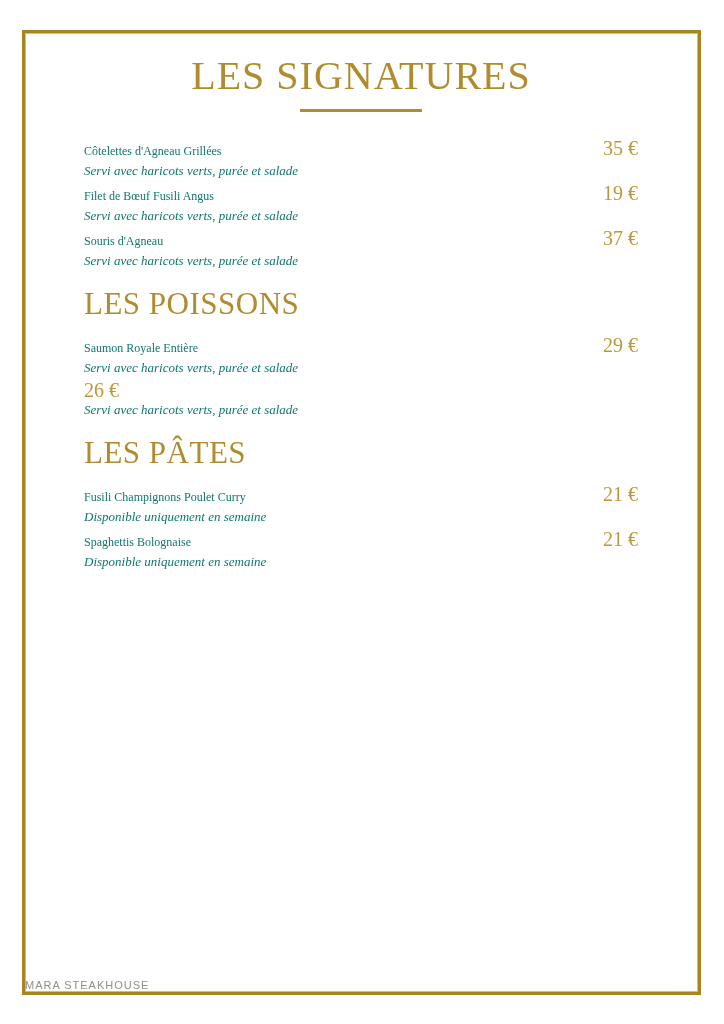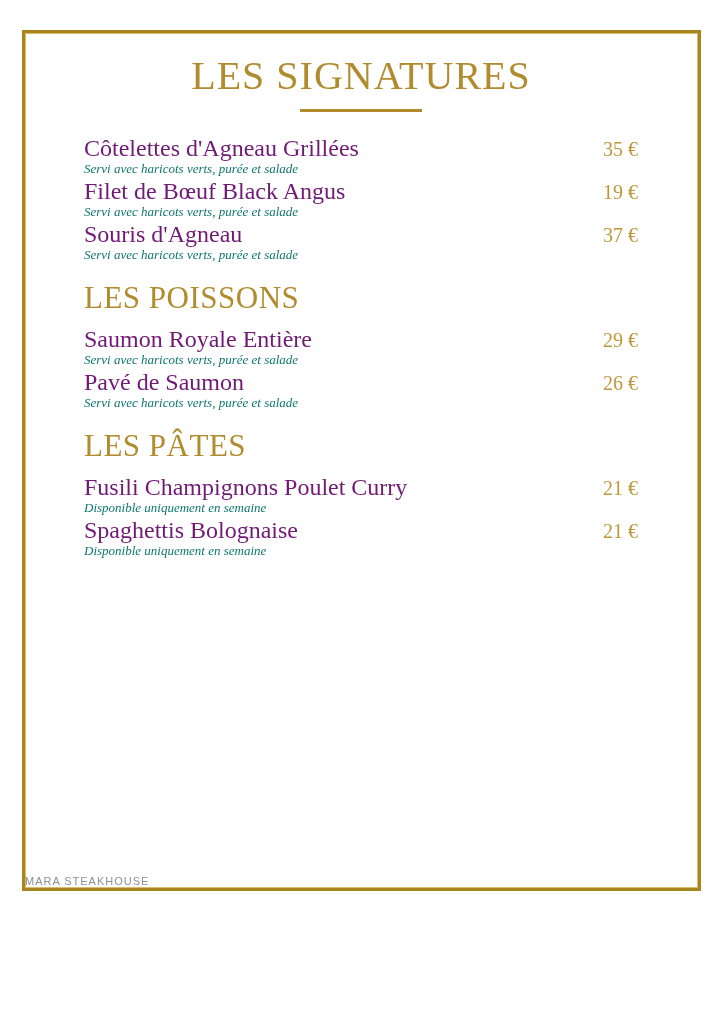--- a/index.html
+++ b/index.html
@@ -19,7 +19,7 @@
     left: 22px;
     top: 30px;
     width: 679px;
-    height: 861px;
+    height: 965px;
     box-sizing: border-box;
     border: 3px solid #a8861f;
     box-shadow: inset 0 0 0 1px #d9bd68;

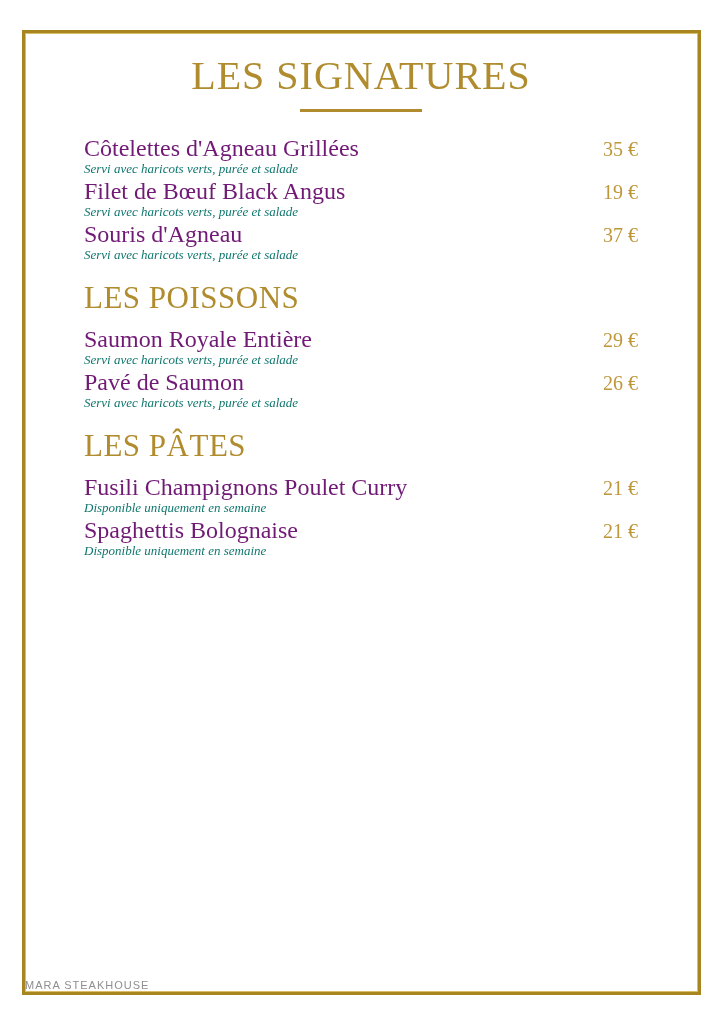--- a/index.html
+++ b/index.html
@@ -67,8 +67,8 @@
     line-height: 23px;
   }
   .item-name {
-    font-size: 24px;
-    color: #701a75;
+    font-size: 12px;
+    color: #0f766e;
   }
   .item-price {
     font-size: 20px;

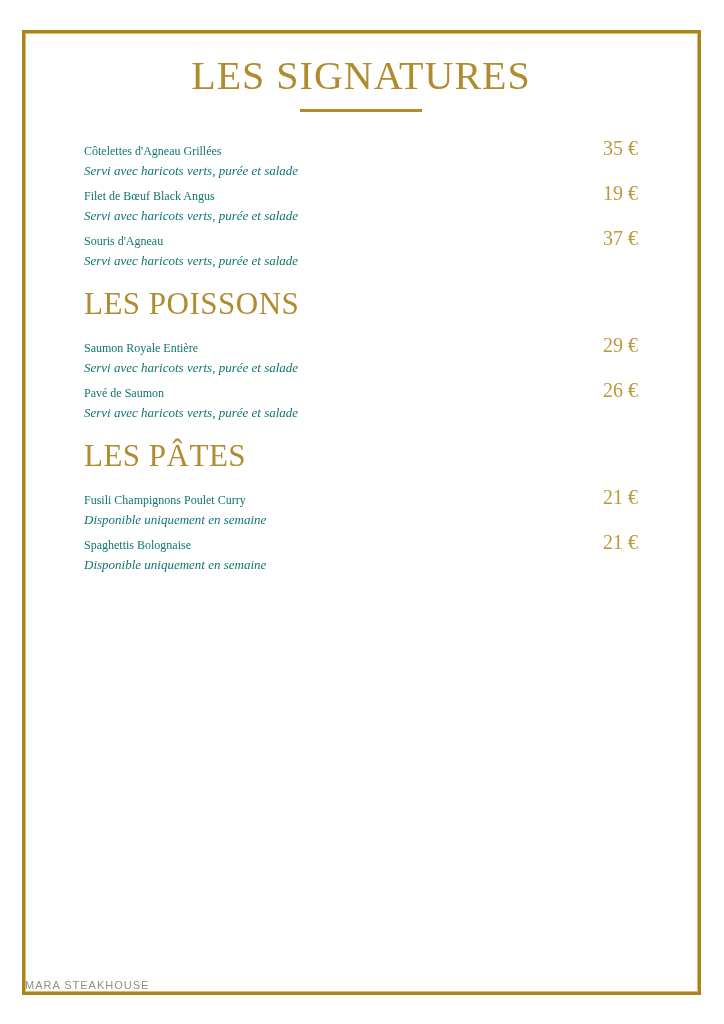--- a/index.html
+++ b/index.html
@@ -113,7 +113,7 @@
       </div>
       <div class="menu-item">
         <div class="item-row">
-          <span class="item-name">Filet de Bœuf Black Angus</span>
+          <span class="item-name">Filet de Bœuf Fusili Angus</span>
           <span class="item-price">19 €</span>
         </div>
         <div class="item-desc">Servi avec haricots verts, purée et salade</div>

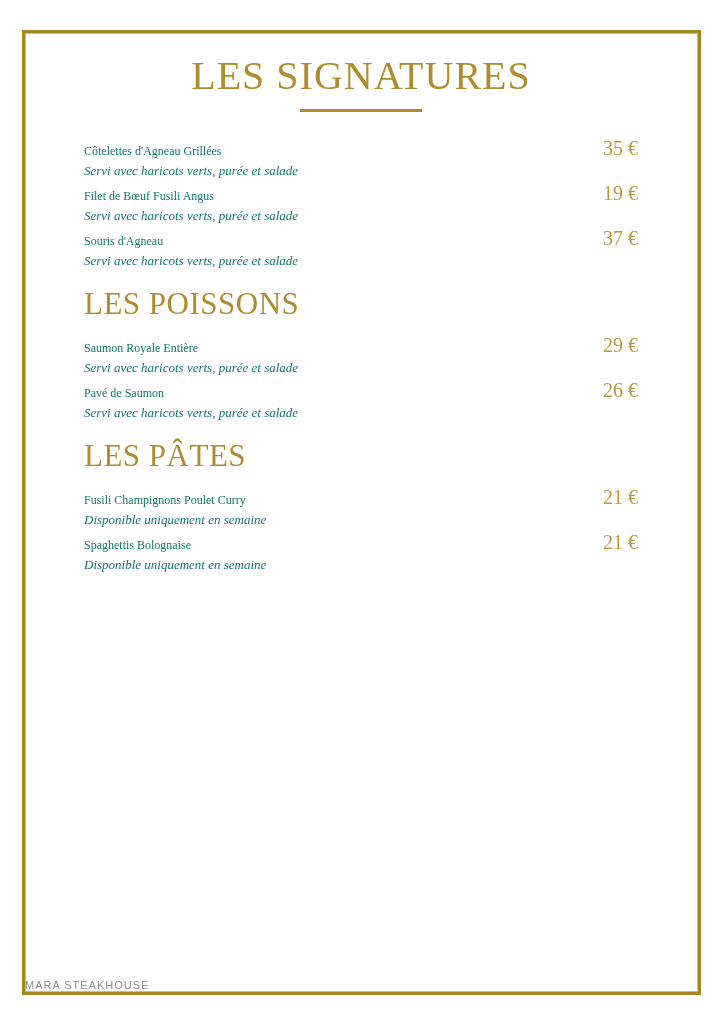--- a/index.html
+++ b/index.html
@@ -138,7 +138,6 @@
       </div>
       <div class="menu-item">
         <div class="item-row">
-          <span class="item-name">Pavé de Saumon</span>
           <span class="item-price">26 €</span>
         </div>
         <div class="item-desc">Servi avec haricots verts, purée et salade</div>

